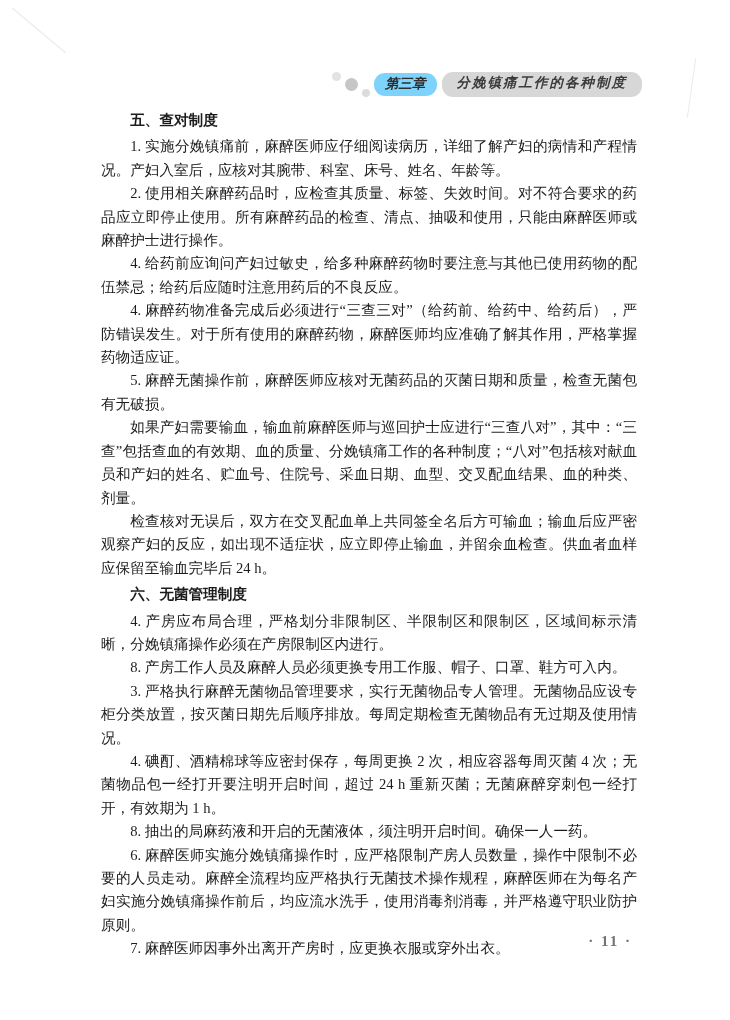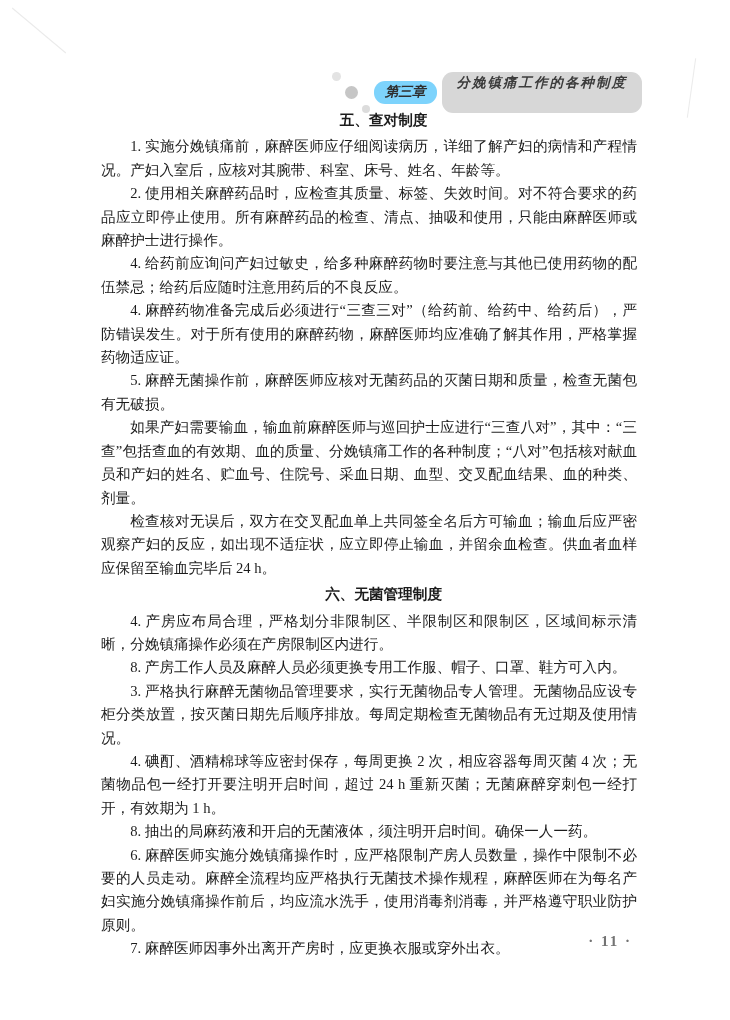--- a/index.html
+++ b/index.html
@@ -65,7 +65,7 @@
     color: #3c3c3c;
     font-size: 13.5px;
     letter-spacing: 2px;
-    padding: 2px 15px 21px;
+    padding: 2px 15px 5px;
     border-radius: 11px;
     white-space: nowrap;
   }

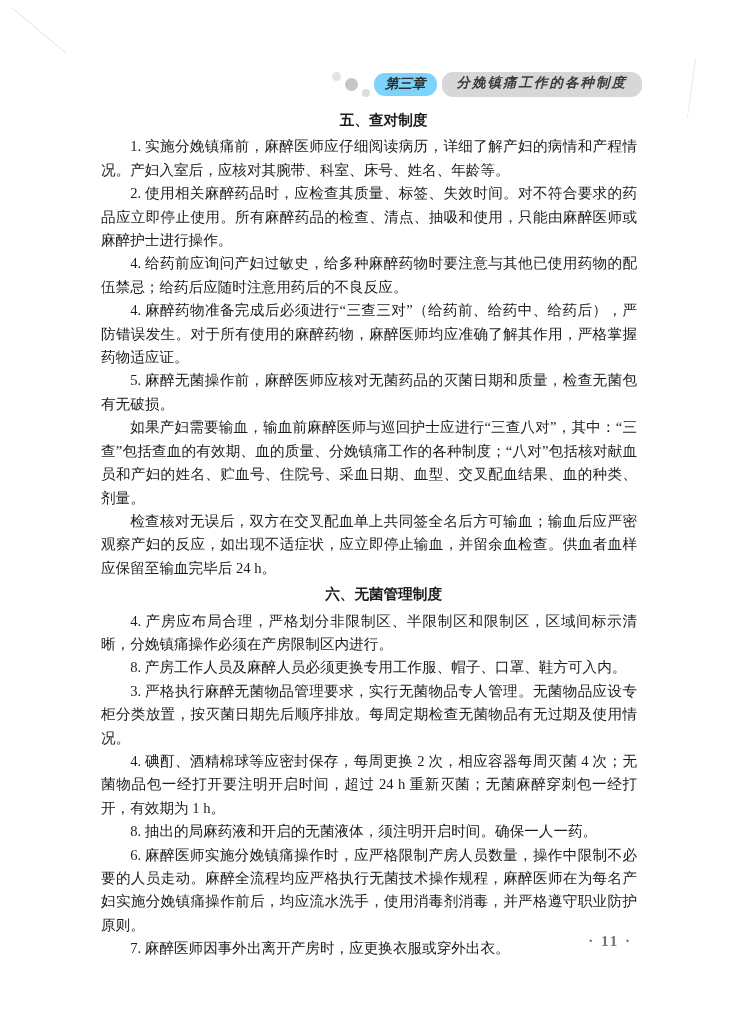--- a/index.html
+++ b/index.html
@@ -87,7 +87,7 @@
     font-weight: bold;
     margin: 3px 0;
     text-indent: 2em;
-    text-align: center;
+    text-align: left;
   }
   .para {
     margin: 0;

